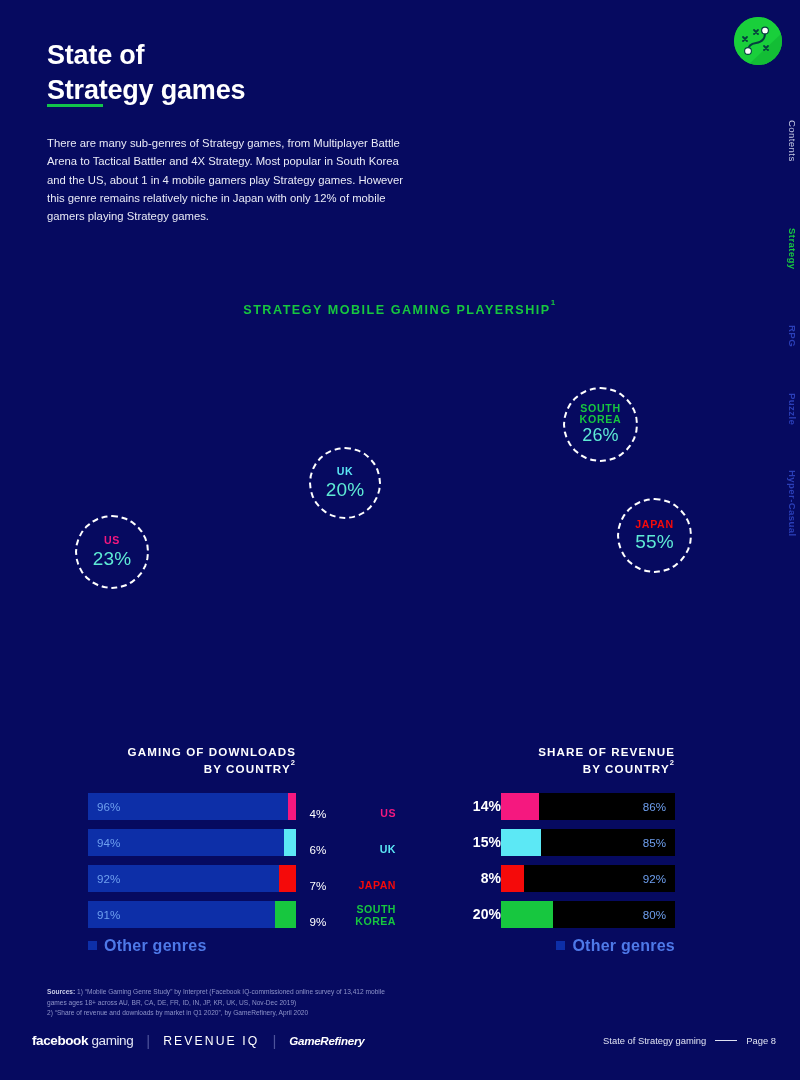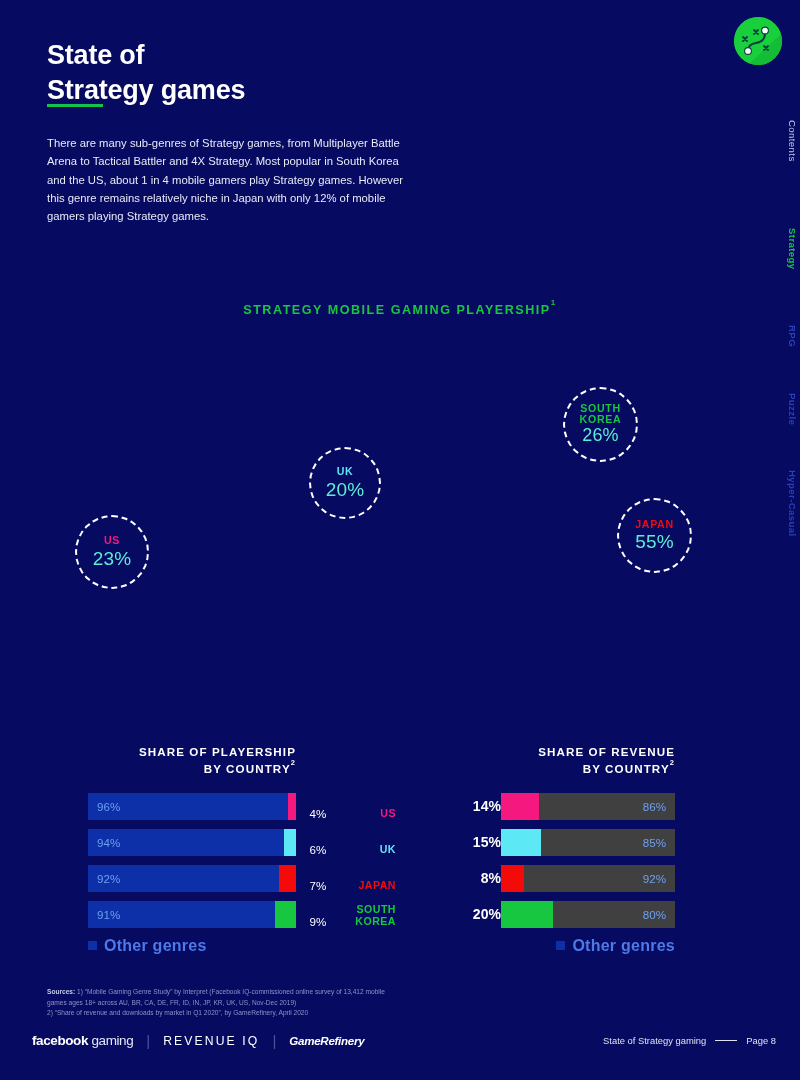--- a/index.html
+++ b/index.html
@@ -239,7 +239,7 @@
 
   <div class="chart" id="chart-downloads">
     <div class="chart-head">
-      <div>SHARE OF PLAYERSHIP</div>
+      <div>GAMING OF DOWNLOADS</div>
       <div><span>BY COUNTRY</span><sup>2</sup></div>
     </div>
     <div class="rows">

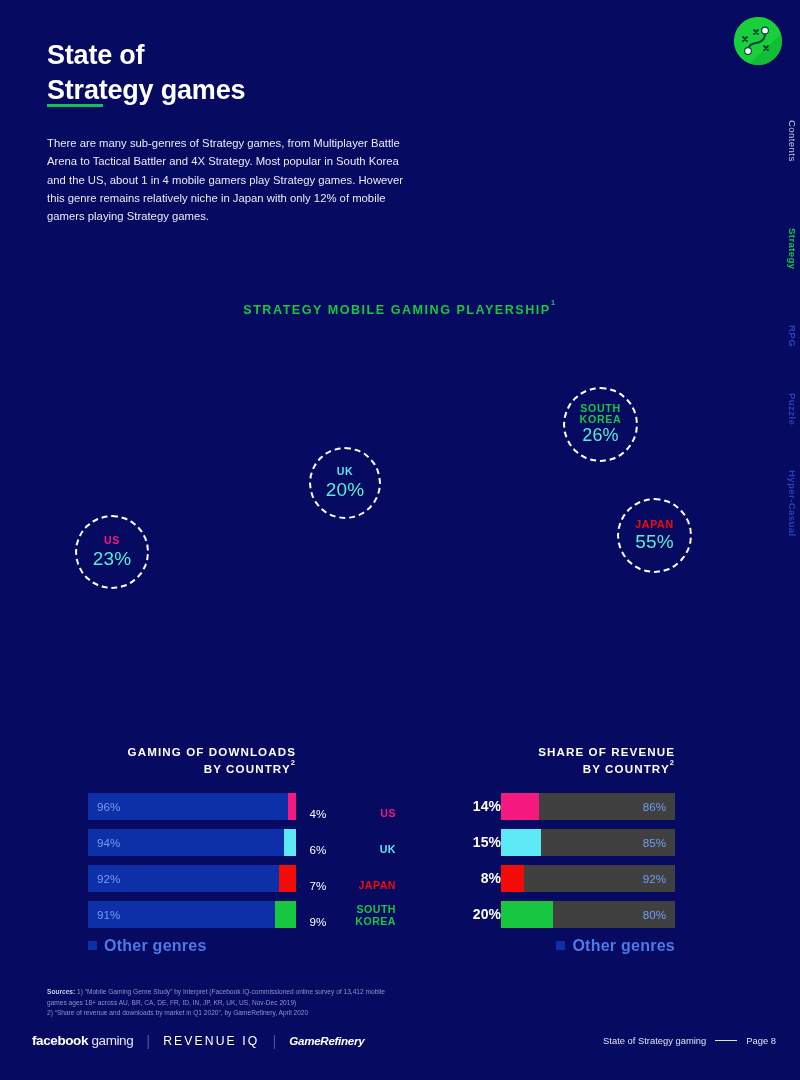--- a/index.html
+++ b/index.html
@@ -137,7 +137,7 @@
   }
   .row-rv .bar-track2 {
     position:relative; width:203px; height:27px;
-    background:#404040; overflow:hidden;
+    background:#000000; overflow:hidden;
   }
   .row-rv .bar-track2 .seg {
     position:absolute; left:0; top:0; height:100%;

